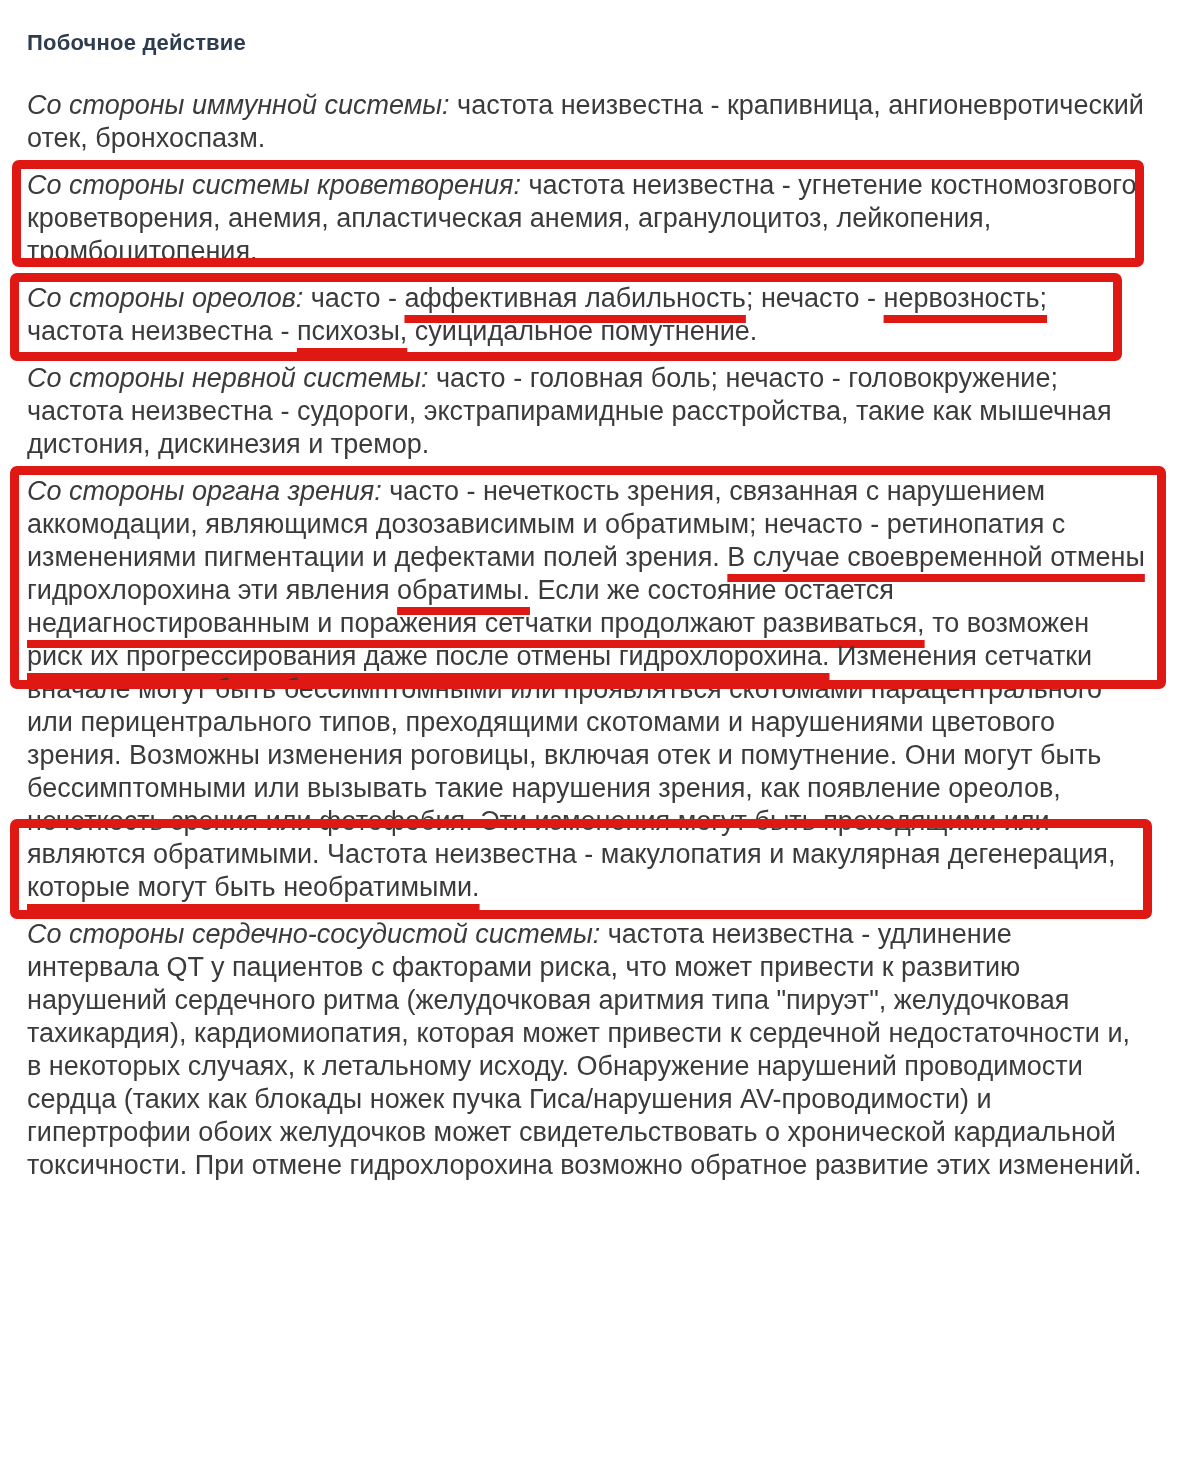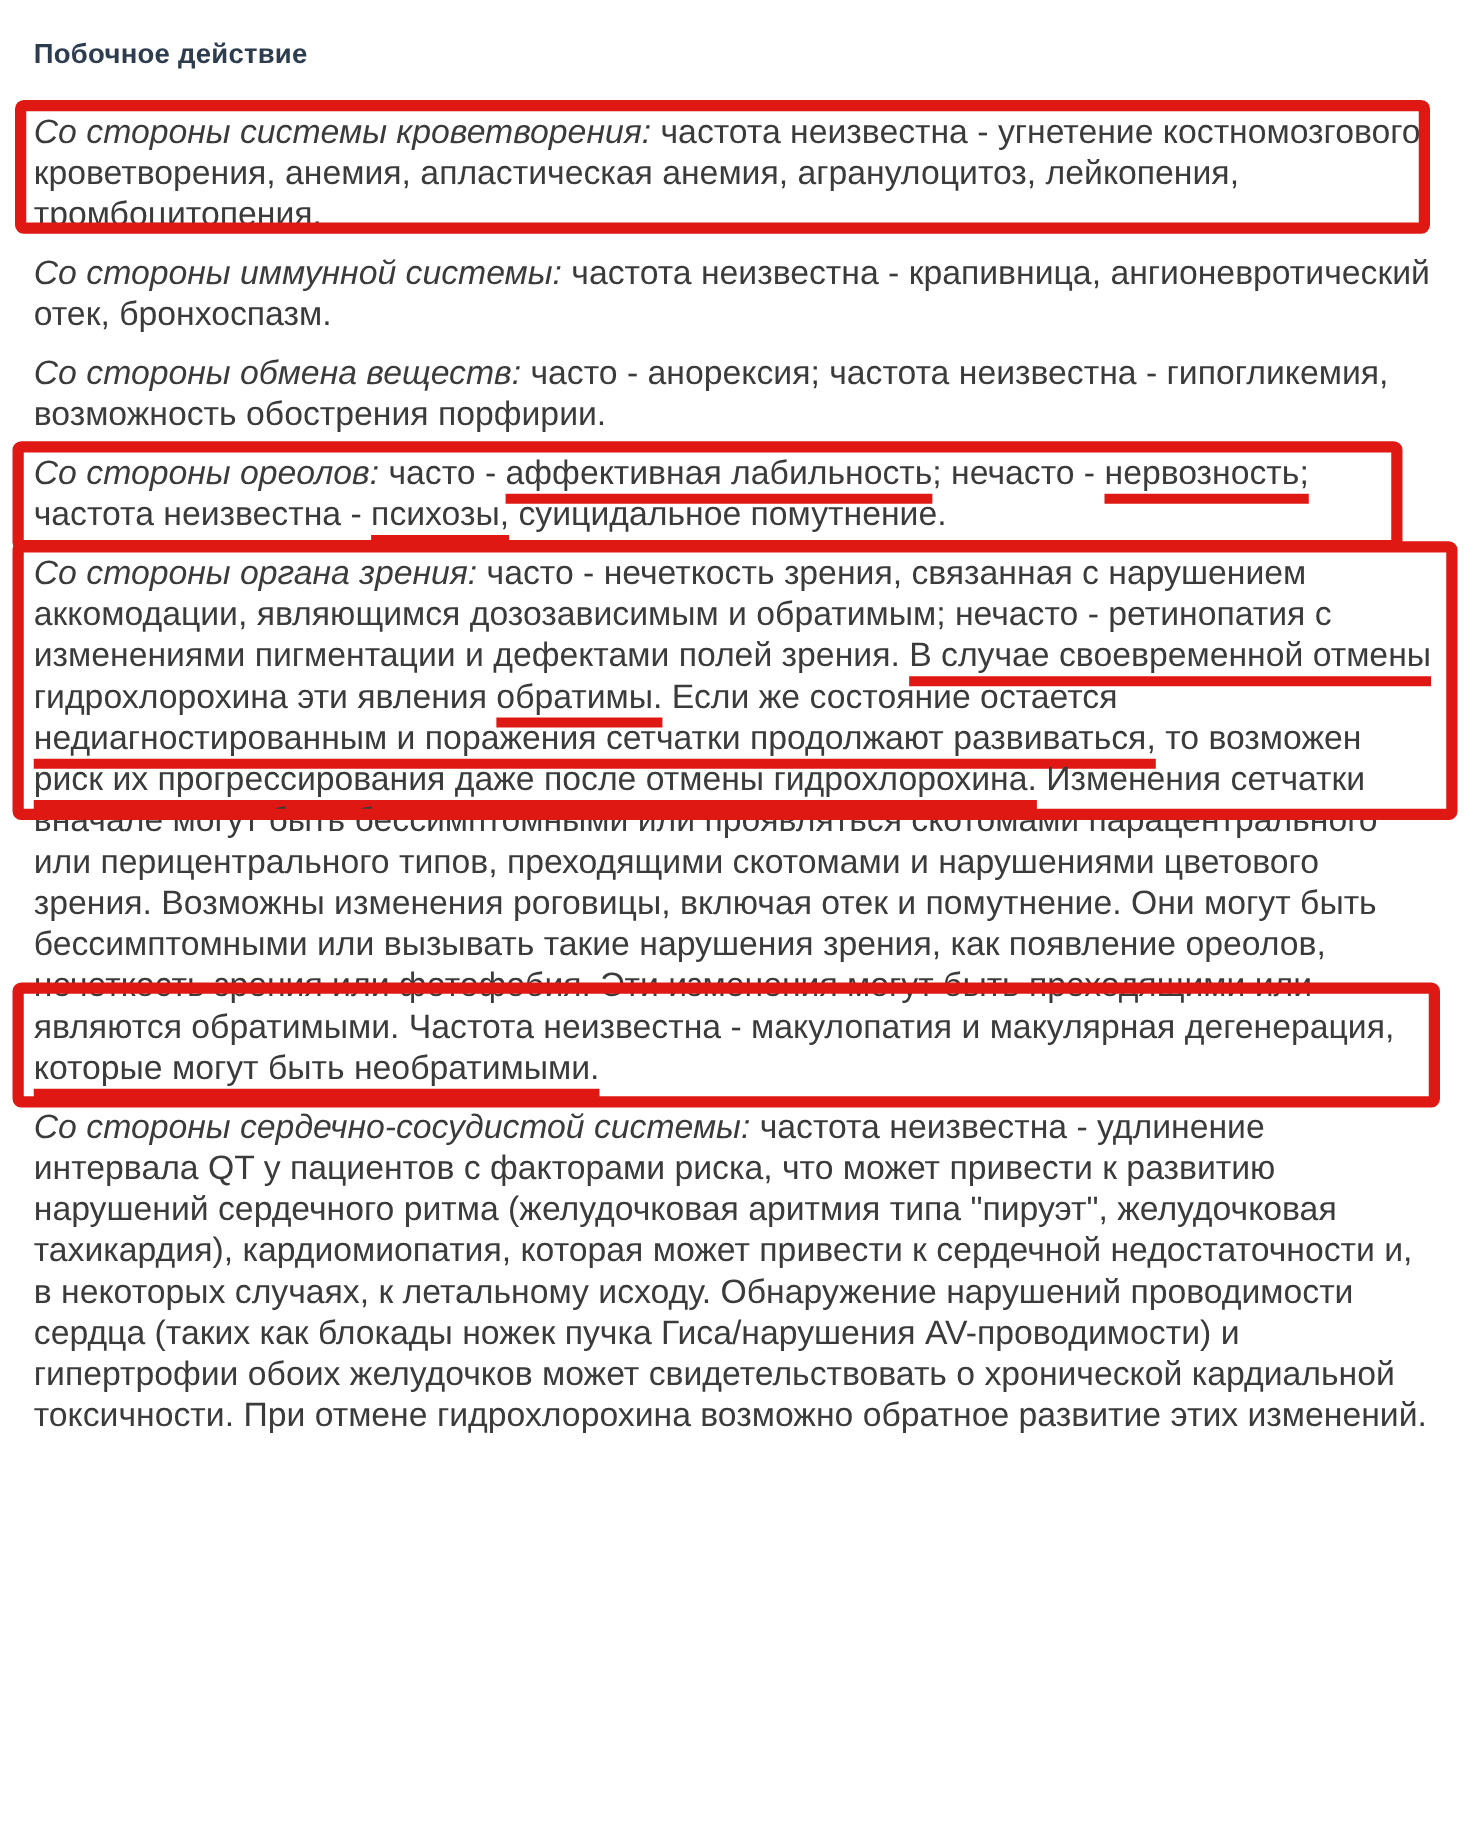--- a/index.html
+++ b/index.html
@@ -68,12 +68,12 @@
   <h1 class="page-title">Побочное действие</h1>
 
   <section class="para-wrap">
-    <div class="red-box box-hemato"></div>
-    <p class="para"><span class="lead">Со стороны системы кроветворения:</span><span> частота неизвестна - угнетение костномозгового кроветворения, анемия, апластическая анемия, агранулоцитоз, лейкопения, тромбоцитопения.</span></p>
+    <p class="para"><span class="lead">Со стороны иммунной системы:</span><span> частота неизвестна - крапивница, ангионевротический отек, бронхоспазм.</span></p>
   </section>
 
   <section class="para-wrap">
-    <p class="para"><span class="lead">Со стороны иммунной системы:</span><span> частота неизвестна - крапивница, ангионевротический отек, бронхоспазм.</span></p>
+    <div class="red-box box-hemato"></div>
+    <p class="para"><span class="lead">Со стороны системы кроветворения:</span><span> частота неизвестна - угнетение костномозгового кроветворения, анемия, апластическая анемия, агранулоцитоз, лейкопения, тромбоцитопения.</span></p>
   </section>
 
   <section class="para-wrap">

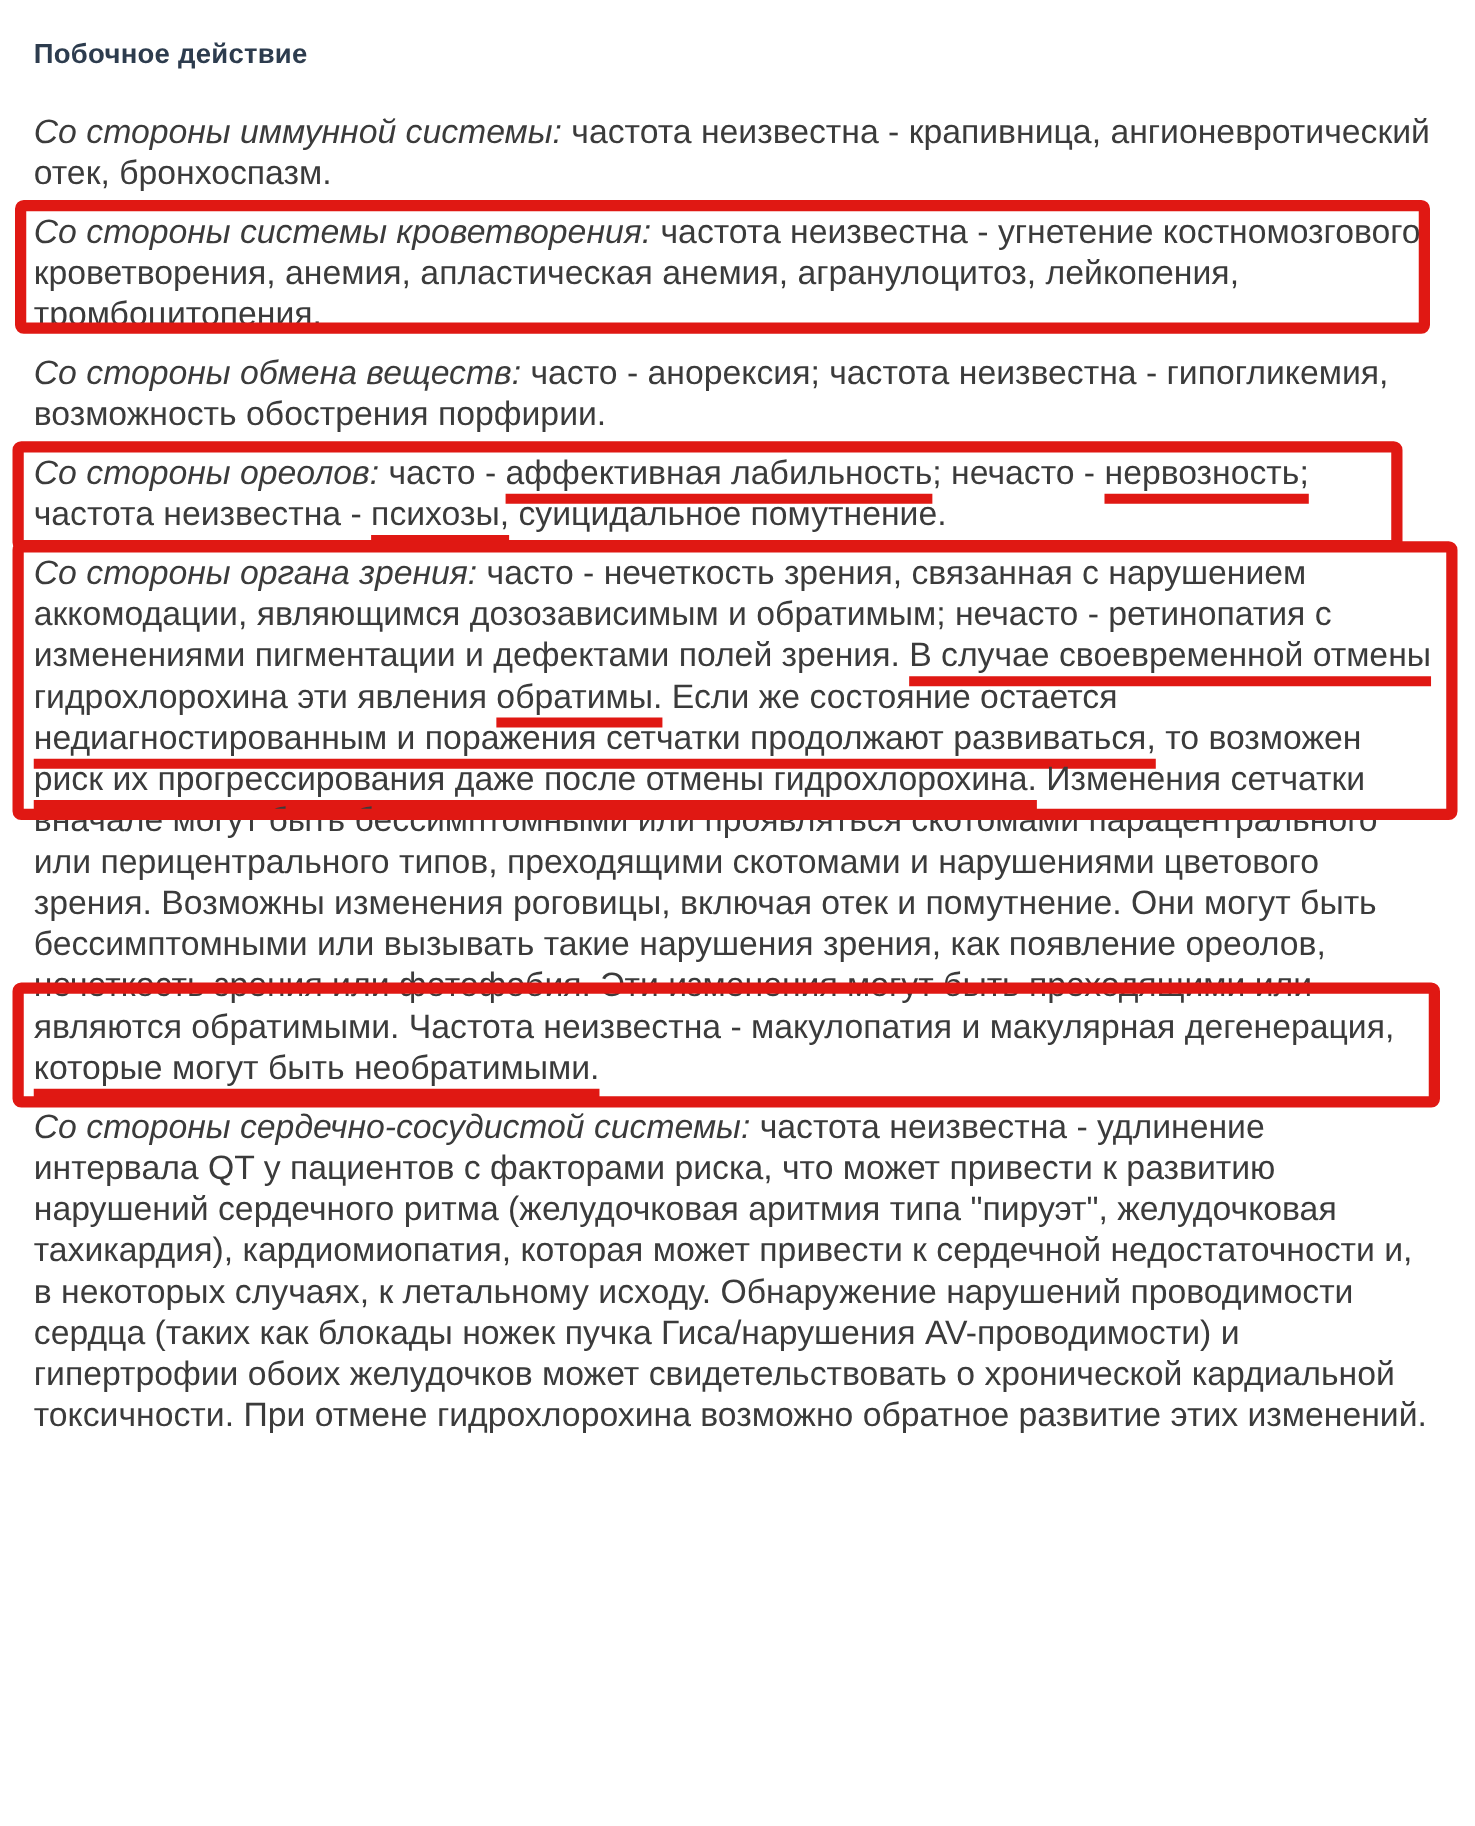--- a/index.html
+++ b/index.html
@@ -76,9 +76,6 @@
     <p class="para"><span class="lead">Со стороны системы кроветворения:</span><span> частота неизвестна - угнетение костномозгового кроветворения, анемия, апластическая анемия, агранулоцитоз, лейкопения, тромбоцитопения.</span></p>
   </section>
 
-  <section class="para-wrap">
-    <p class="para"><span class="lead">Со стороны обмена веществ:</span><span> часто - анорексия; частота неизвестна - гипогликемия, возможность обострения порфирии.</span></p>
-  </section>
 
   <section class="para-wrap">
     <div class="red-box box-psyche"></div>

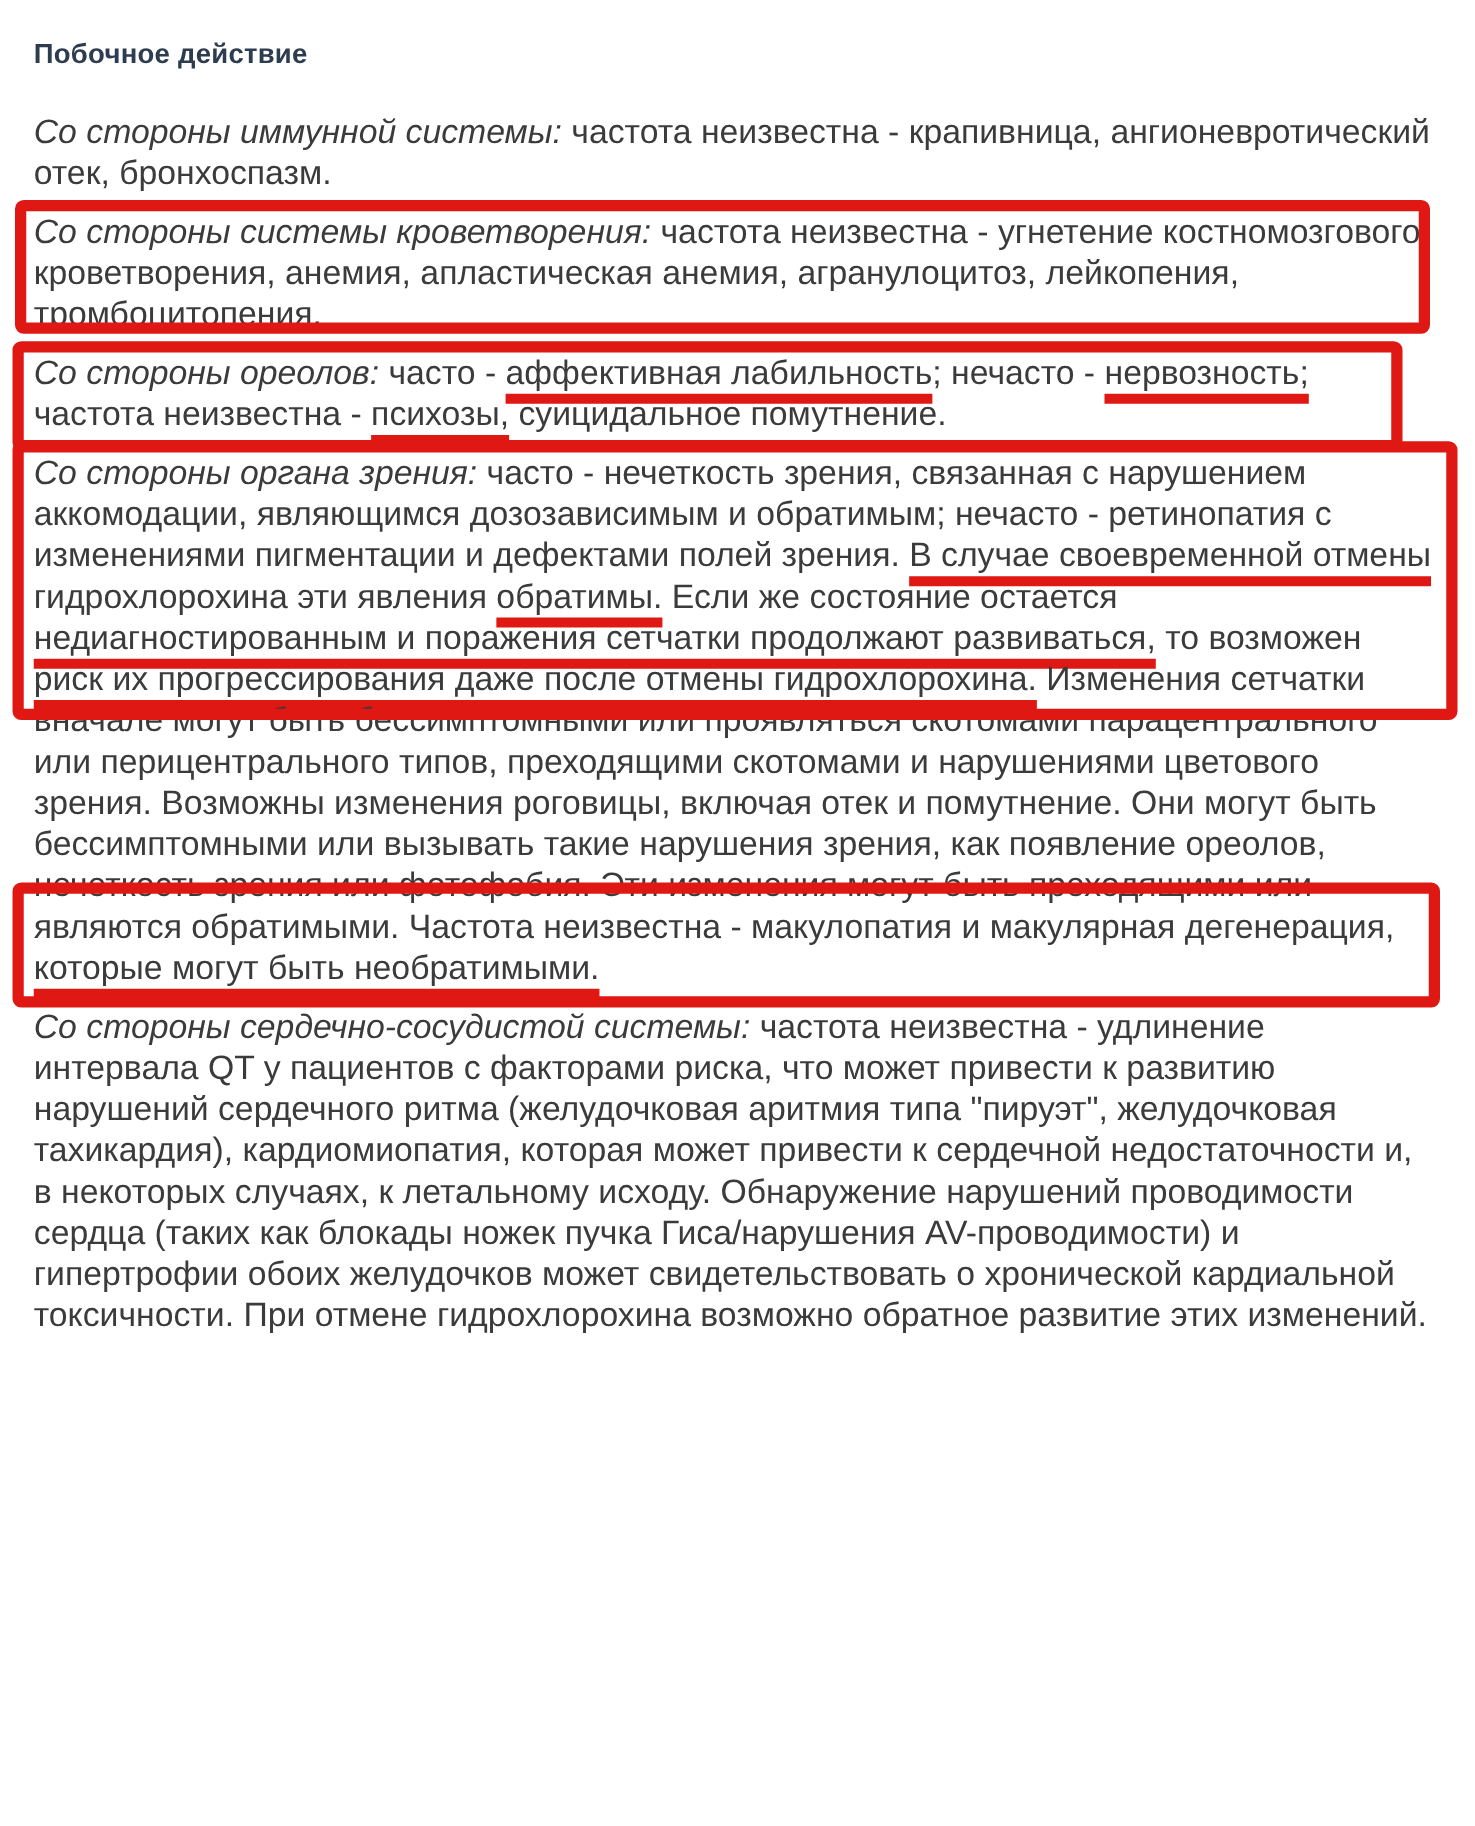--- a/index.html
+++ b/index.html
@@ -82,6 +82,9 @@
     <p class="para"><span class="lead">Со стороны ореолов:</span><span> часто - </span><span class="hl">аффективная лабильность</span><span>; нечасто - </span><span class="hl">нервозность;</span><span> частота неизвестна - </span><span class="hl">психозы,</span><span> суицидальное помутнение.</span></p>
   </section>
 
+  <section class="para-wrap">
+    <p class="para"><span class="lead">Со стороны нервной системы:</span><span> часто - головная боль; нечасто - головокружение; частота неизвестна - судороги, экстрапирамидные расстройства, такие как мышечная дистония, дискинезия и тремор.</span></p>
+  </section>
 
   <section class="para-wrap">
     <div class="red-box box-vision-a"></div>

